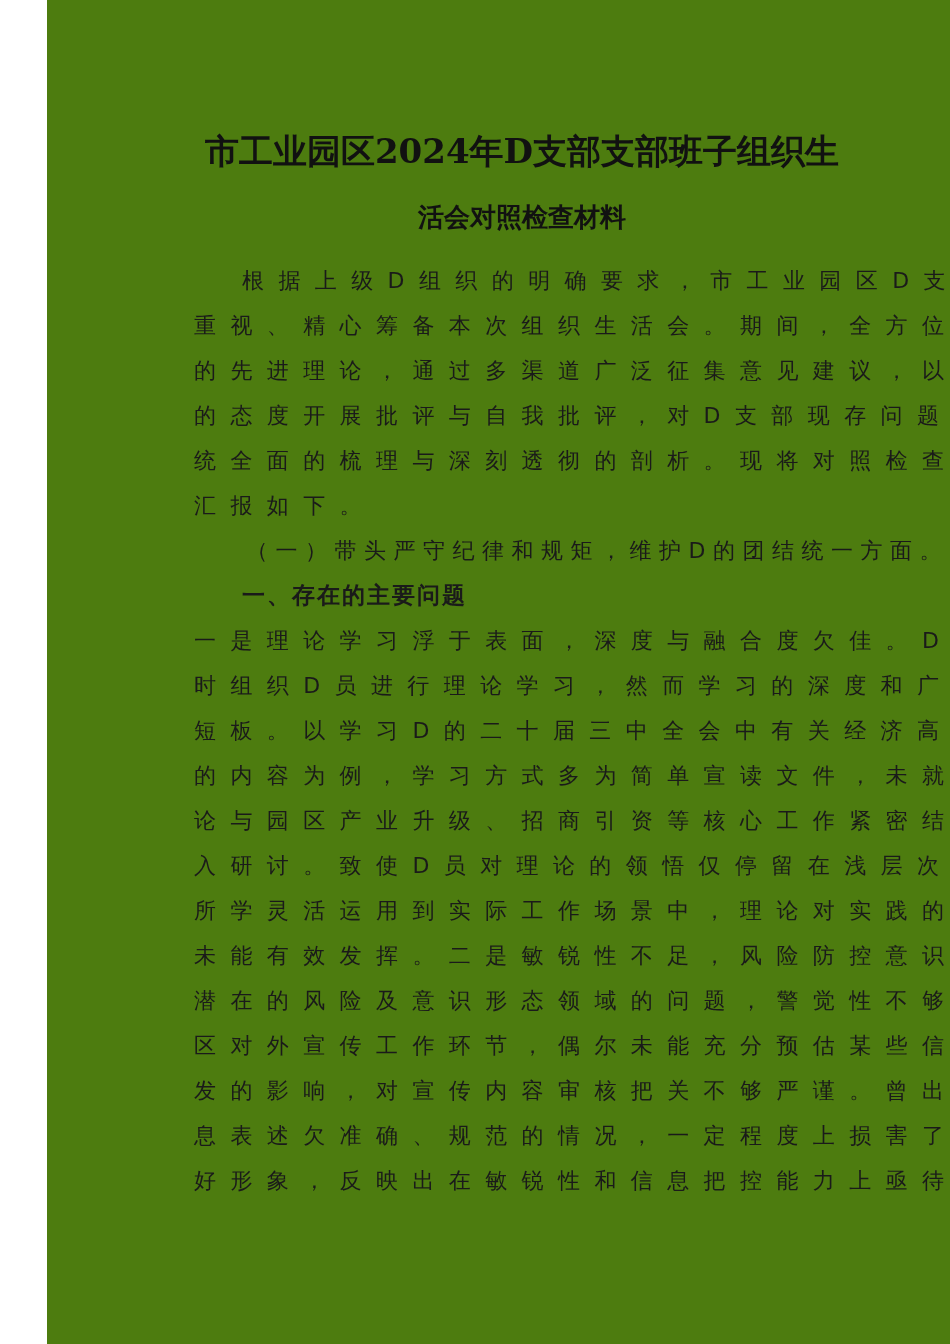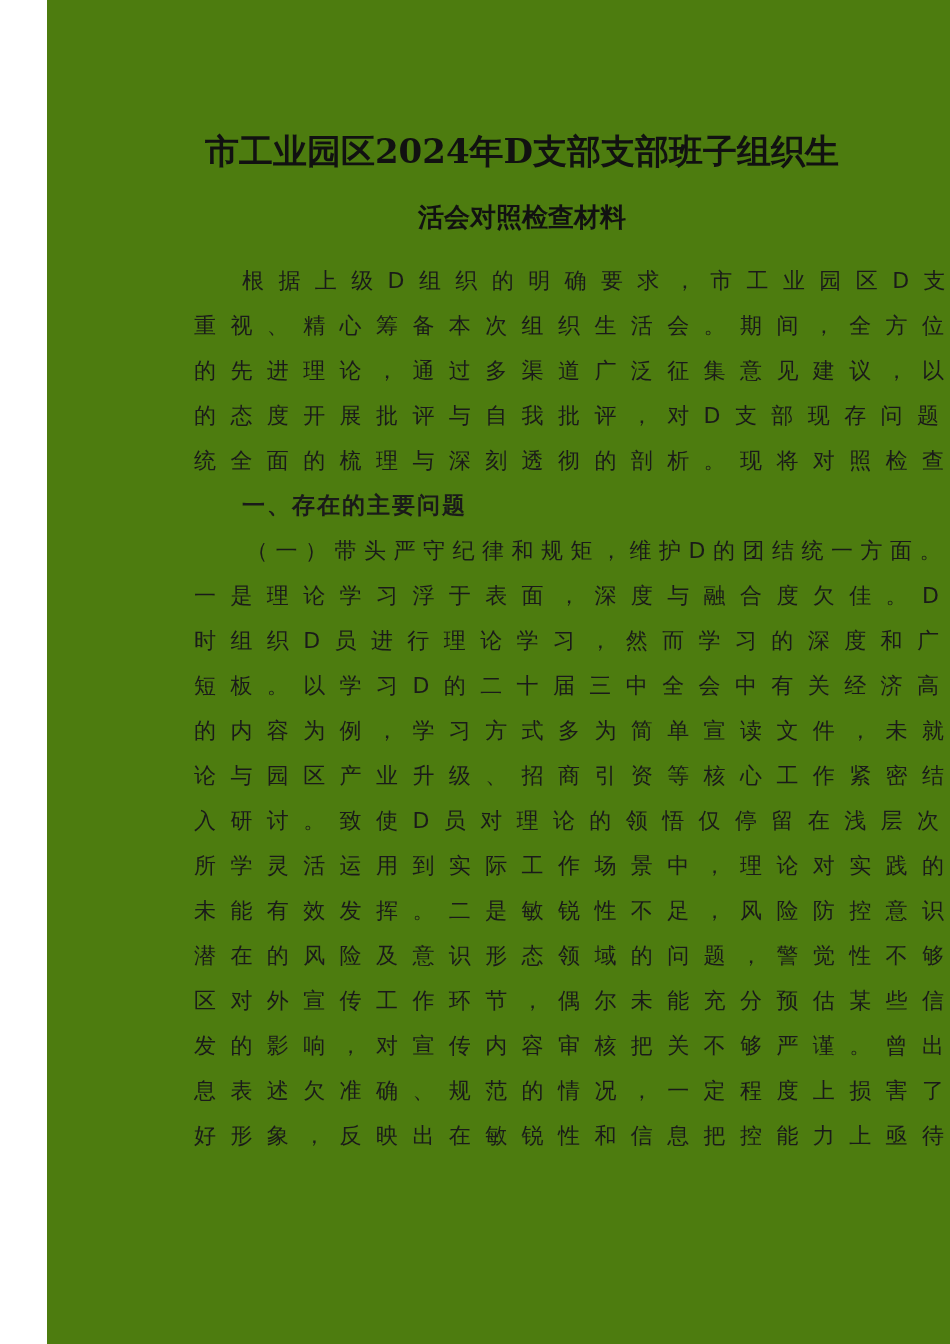--- a/index.html
+++ b/index.html
@@ -89,6 +89,7 @@
       <span class="line">的先进理论，通过多渠道广泛征集意见建议，以严肃认真</span>
       <span class="line">的态度开展批评与自我批评，对D支部现存问题展开了系</span>
       <span class="line">统全面的梳理与深刻透彻的剖析。现将对照检查情况详尽</span>
+      <span class="line">汇报如下。</span>
     </div>
 
     <span class="line heading">一、存在的主要问题</span>

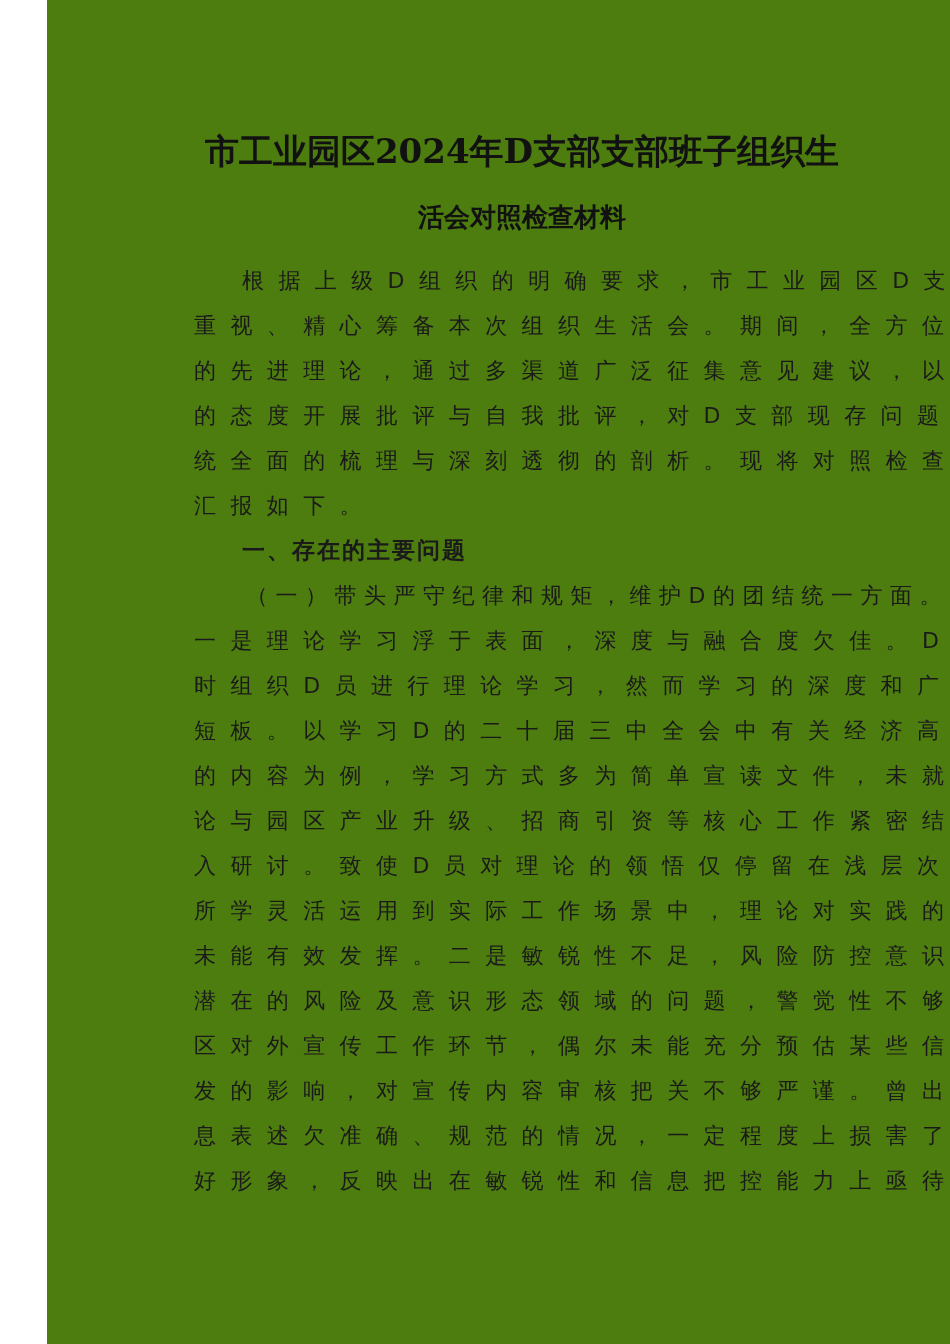--- a/index.html
+++ b/index.html
@@ -92,9 +92,9 @@
       <span class="line">汇报如下。</span>
     </div>
 
+    <span class="line subheading">（一）带头严守纪律和规矩，维护D的团结统一方面。</span>
+
     <span class="line heading">一、存在的主要问题</span>
-
-    <span class="line subheading">（一）带头严守纪律和规矩，维护D的团结统一方面。</span>
 
     <div>
       <span class="line">一是理论学习浮于表面，深度与融合度欠佳。D支部虽能依</span>

